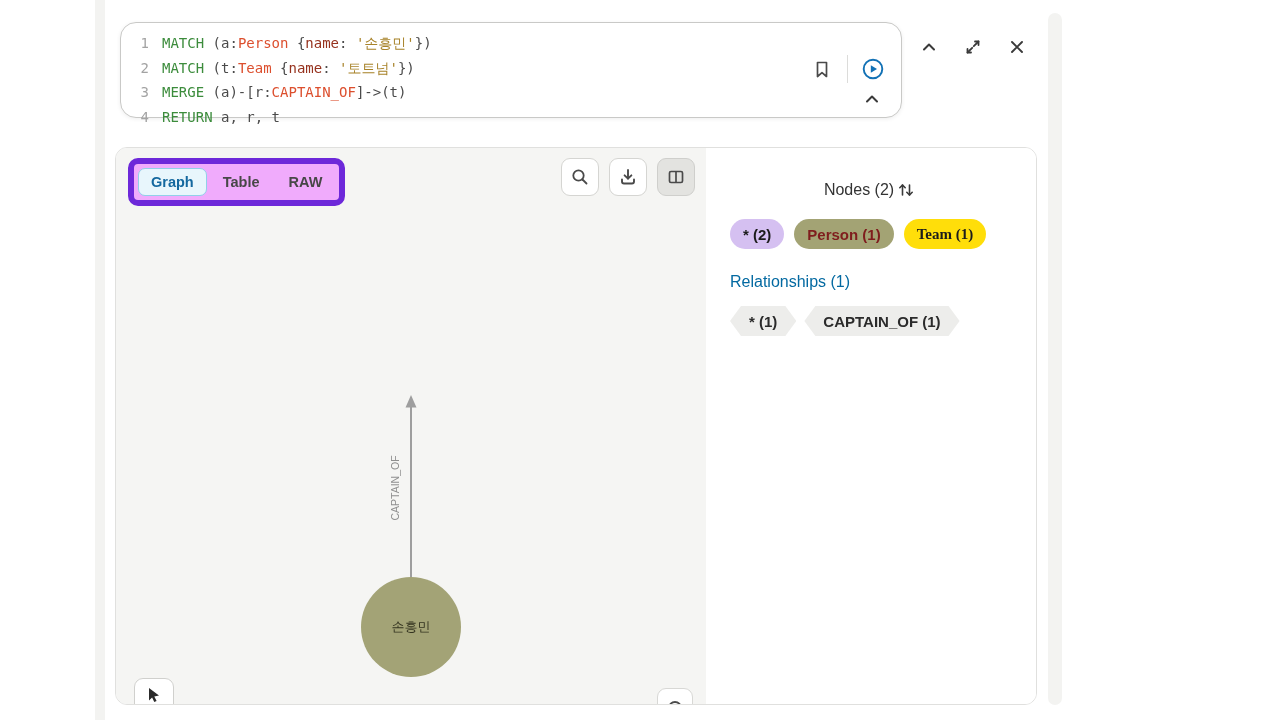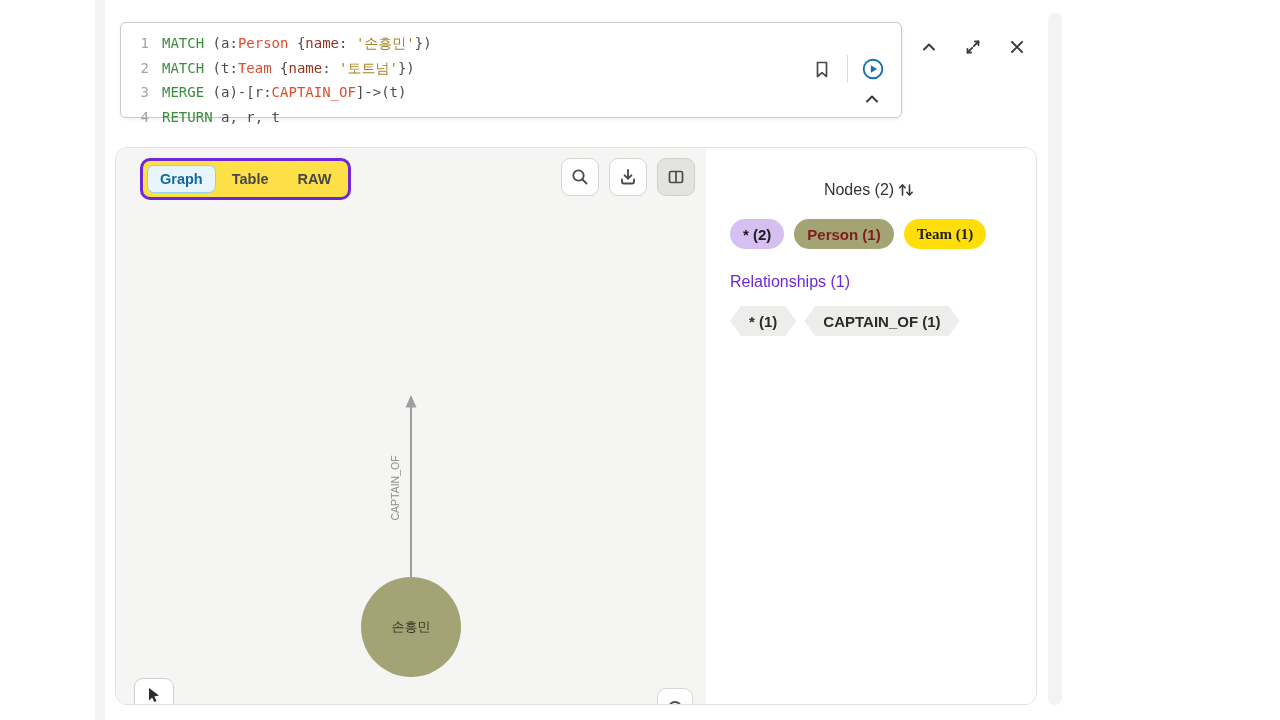--- a/index.html
+++ b/index.html
@@ -11,7 +11,7 @@
 
   
   #editor-card { position:absolute; left:120px; top:22px; width:782px; height:96px;
-    background:#fff; border:1px solid #c9c9c7; border-radius:6px;
+    background:#fff; border:1px solid #c9c9c7; border-radius:16px;
     box-shadow:0 1px 4px rgba(0,0,0,.07); }
   #code-lines { position:absolute; left:12px; top:8px;
     font-family:"DejaVu Sans Mono", monospace; font-size:14px; line-height:24.5px; white-space:pre; }

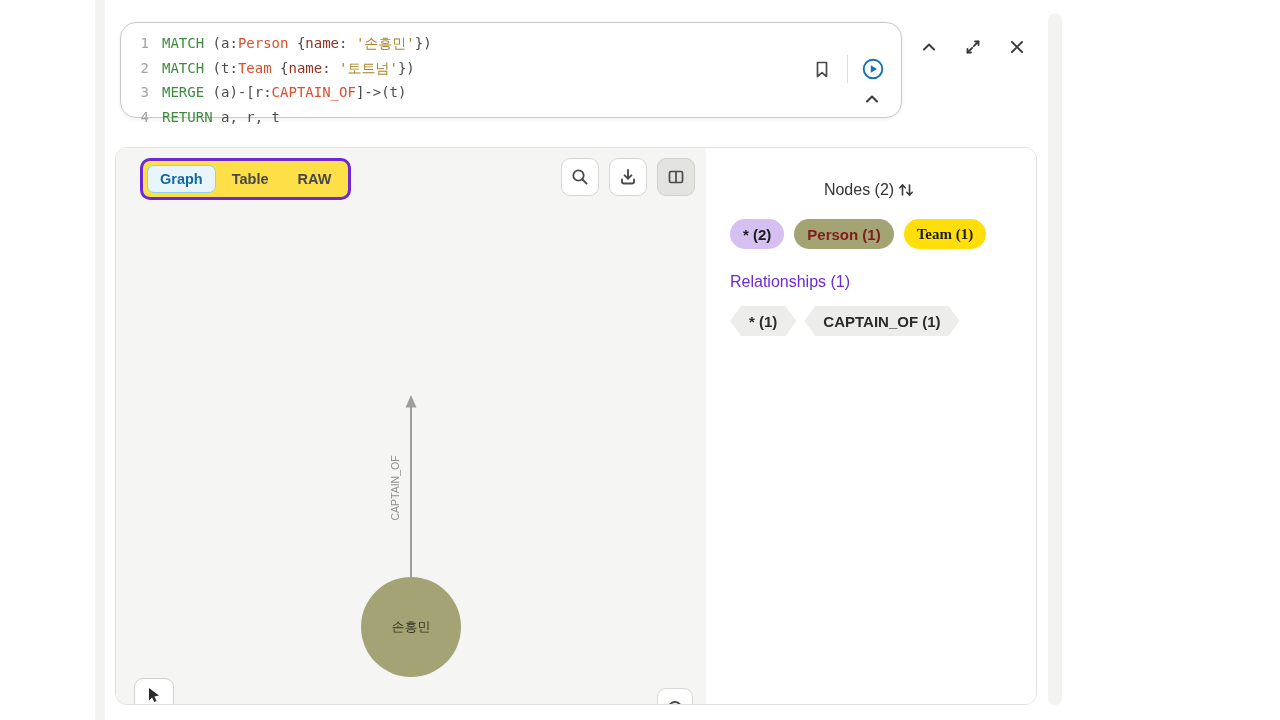--- a/index.html
+++ b/index.html
@@ -38,8 +38,8 @@
   #overview-panel { position:relative; flex:1; background:#fff; padding:15px 24px; }
 
   
-  #view-tabs { position:absolute; top:10px; left:24px; display:flex; gap:3px; padding:4px;
-    background:#fde047; border:3px solid #6d28d9; border-radius:10px; }
+  #view-tabs { position:absolute; top:10px; left:12px; display:flex; gap:3px; padding:4px;
+    background:#f0abfc; border:6px solid #6d28d9; border-radius:10px; }
   .tab { padding:5px 12px; font-size:14.5px; font-weight:600; color:#474747;
     border:1px solid transparent; border-radius:7px; background:transparent; cursor:pointer;
     font-family:"Liberation Sans", sans-serif; }

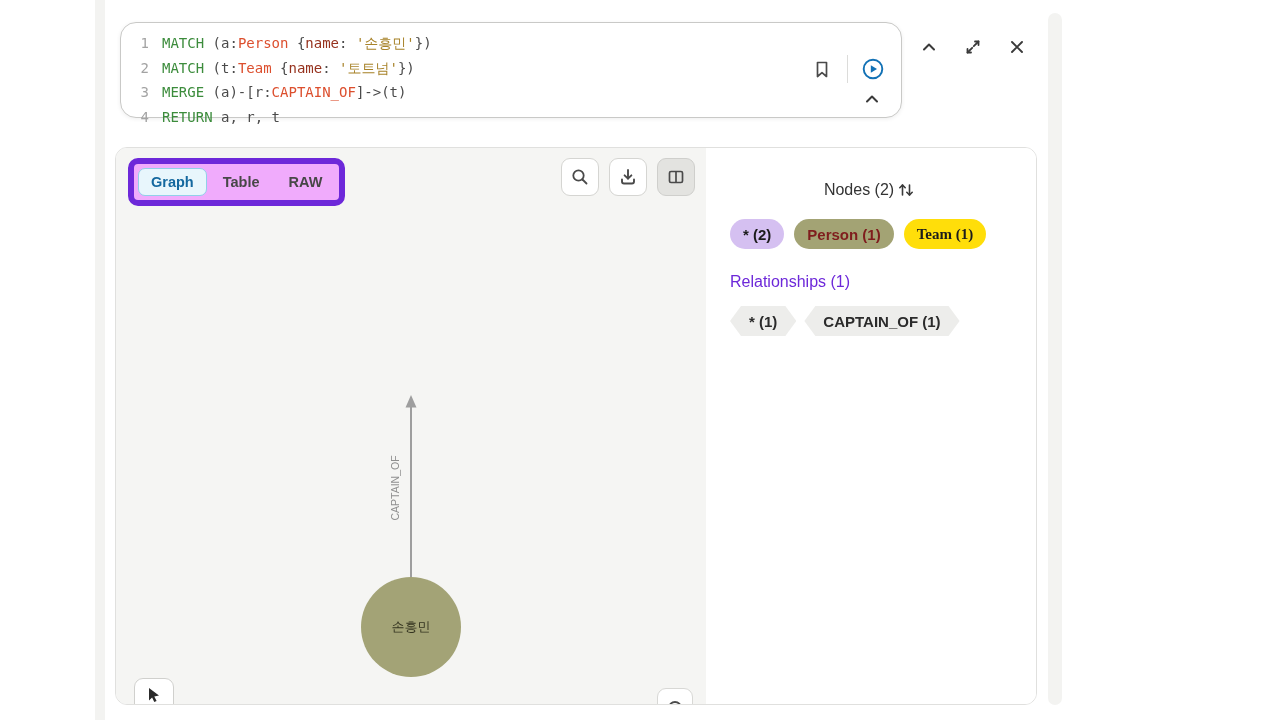--- a/index.html
+++ b/index.html
@@ -73,7 +73,7 @@
   #node-pills { margin-top:17px; display:flex; gap:10px; }
   .pill { height:30px; padding:0 13px; border-radius:16px; font-size:15px; font-weight:700;
     display:inline-flex; align-items:center; cursor:pointer; }
-  #rel-heading { margin-top:24px; font-size:16px; color:#6d28d9; }
+  #rel-heading { margin-top:24px; font-size:16px; color:#0369a1; }
   #rel-chips { margin-top:15px; display:flex; gap:8px; }
   .chip { height:30px; padding:0 19px; font-size:15px; font-weight:700;
     display:inline-flex; align-items:center; cursor:pointer;

